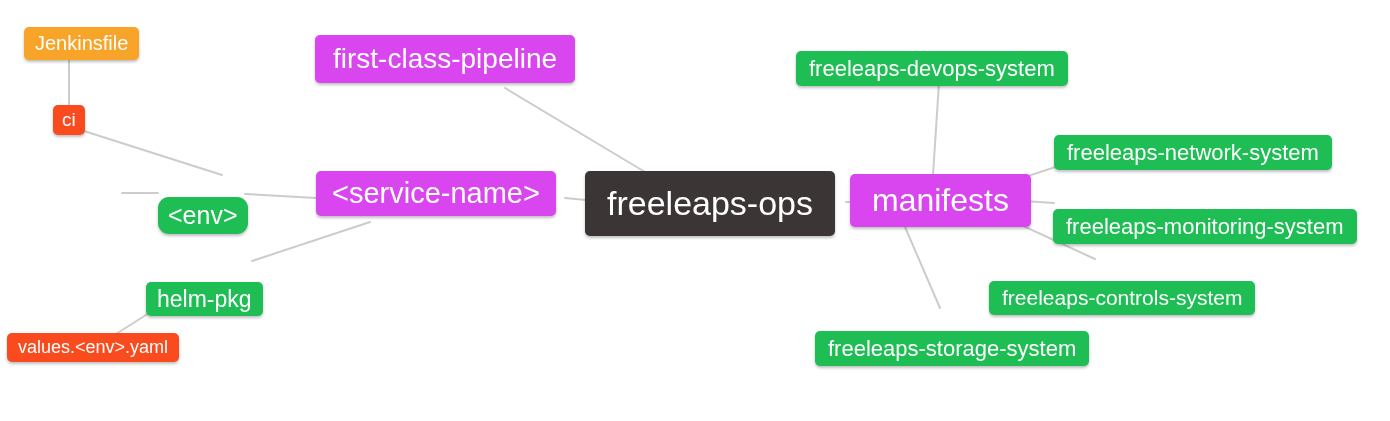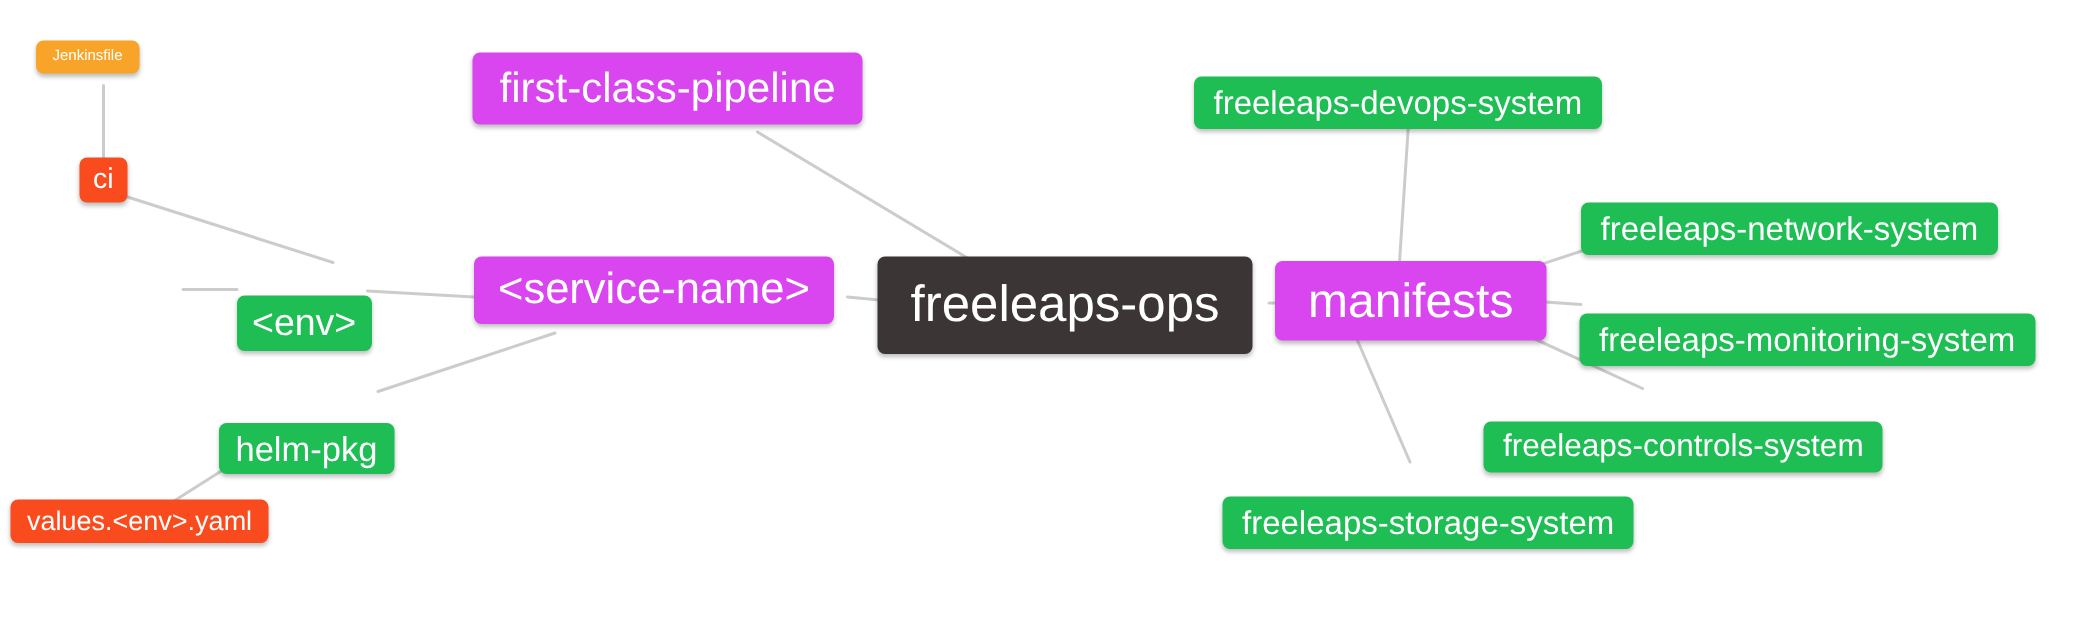--- a/index.html
+++ b/index.html
@@ -46,7 +46,7 @@
   .c-dark   { background: #3B3536; }
 
   
-  .n-jenkinsfile { left: 24px;   top: 27px;  font-size: 10px; padding: 5px 11px; }
+  .n-jenkinsfile { left: 24px;   top: 27px;  font-size: 20px; padding: 5px 11px; }
   .n-ci          { left: 53px;   top: 105px; font-size: 19px; padding: 4px 9px;  }
   .n-argo-app    { left: 31px;   top: 175px; font-size: 21px; padding: 5px 11px; }
   .n-env         { left: 158px;  top: 174px; font-size: 25px; padding: 4px 10px; }

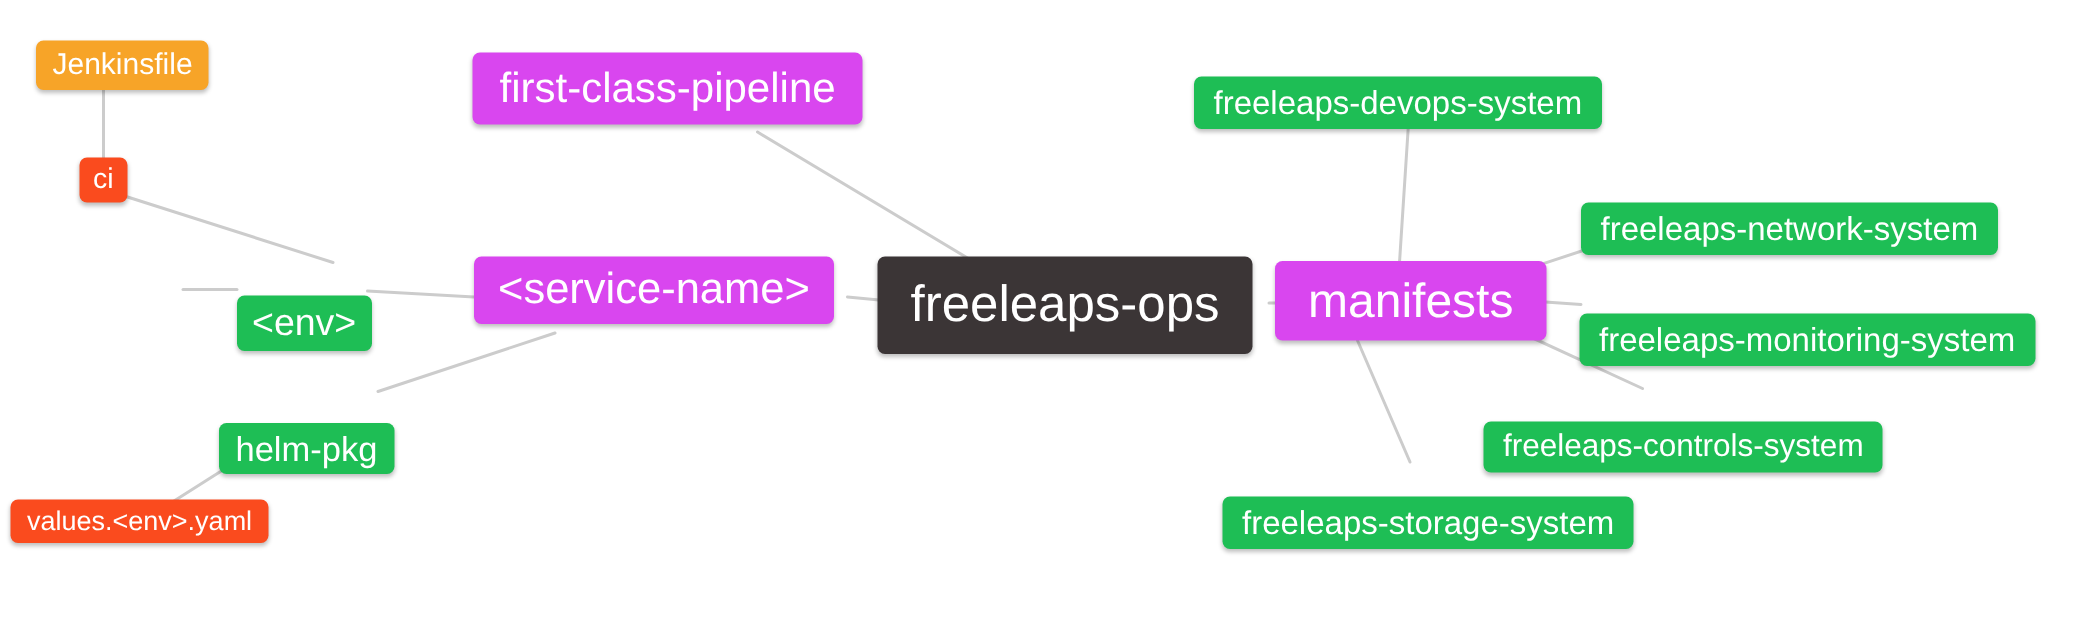--- a/index.html
+++ b/index.html
@@ -49,7 +49,7 @@
   .n-jenkinsfile { left: 24px;   top: 27px;  font-size: 20px; padding: 5px 11px; }
   .n-ci          { left: 53px;   top: 105px; font-size: 19px; padding: 4px 9px;  }
   .n-argo-app    { left: 31px;   top: 175px; font-size: 21px; padding: 5px 11px; }
-  .n-env         { left: 158px;  top: 174px; font-size: 25px; padding: 4px 10px; }
+  .n-env         { left: 158px;  top: 174px; font-size: 25px; padding: 4px 10px; border-radius: 11px; }
   .n-helm-pkg    { left: 146px;  top: 259px; font-size: 23px; padding: 4px 11px; }
   .n-values      { left: 7px;    top: 333px; font-size: 18px; padding: 4px 11px; }
   .n-fcp         { left: 315px;  top: 35px;  font-size: 28px; padding: 8px 18px; }

